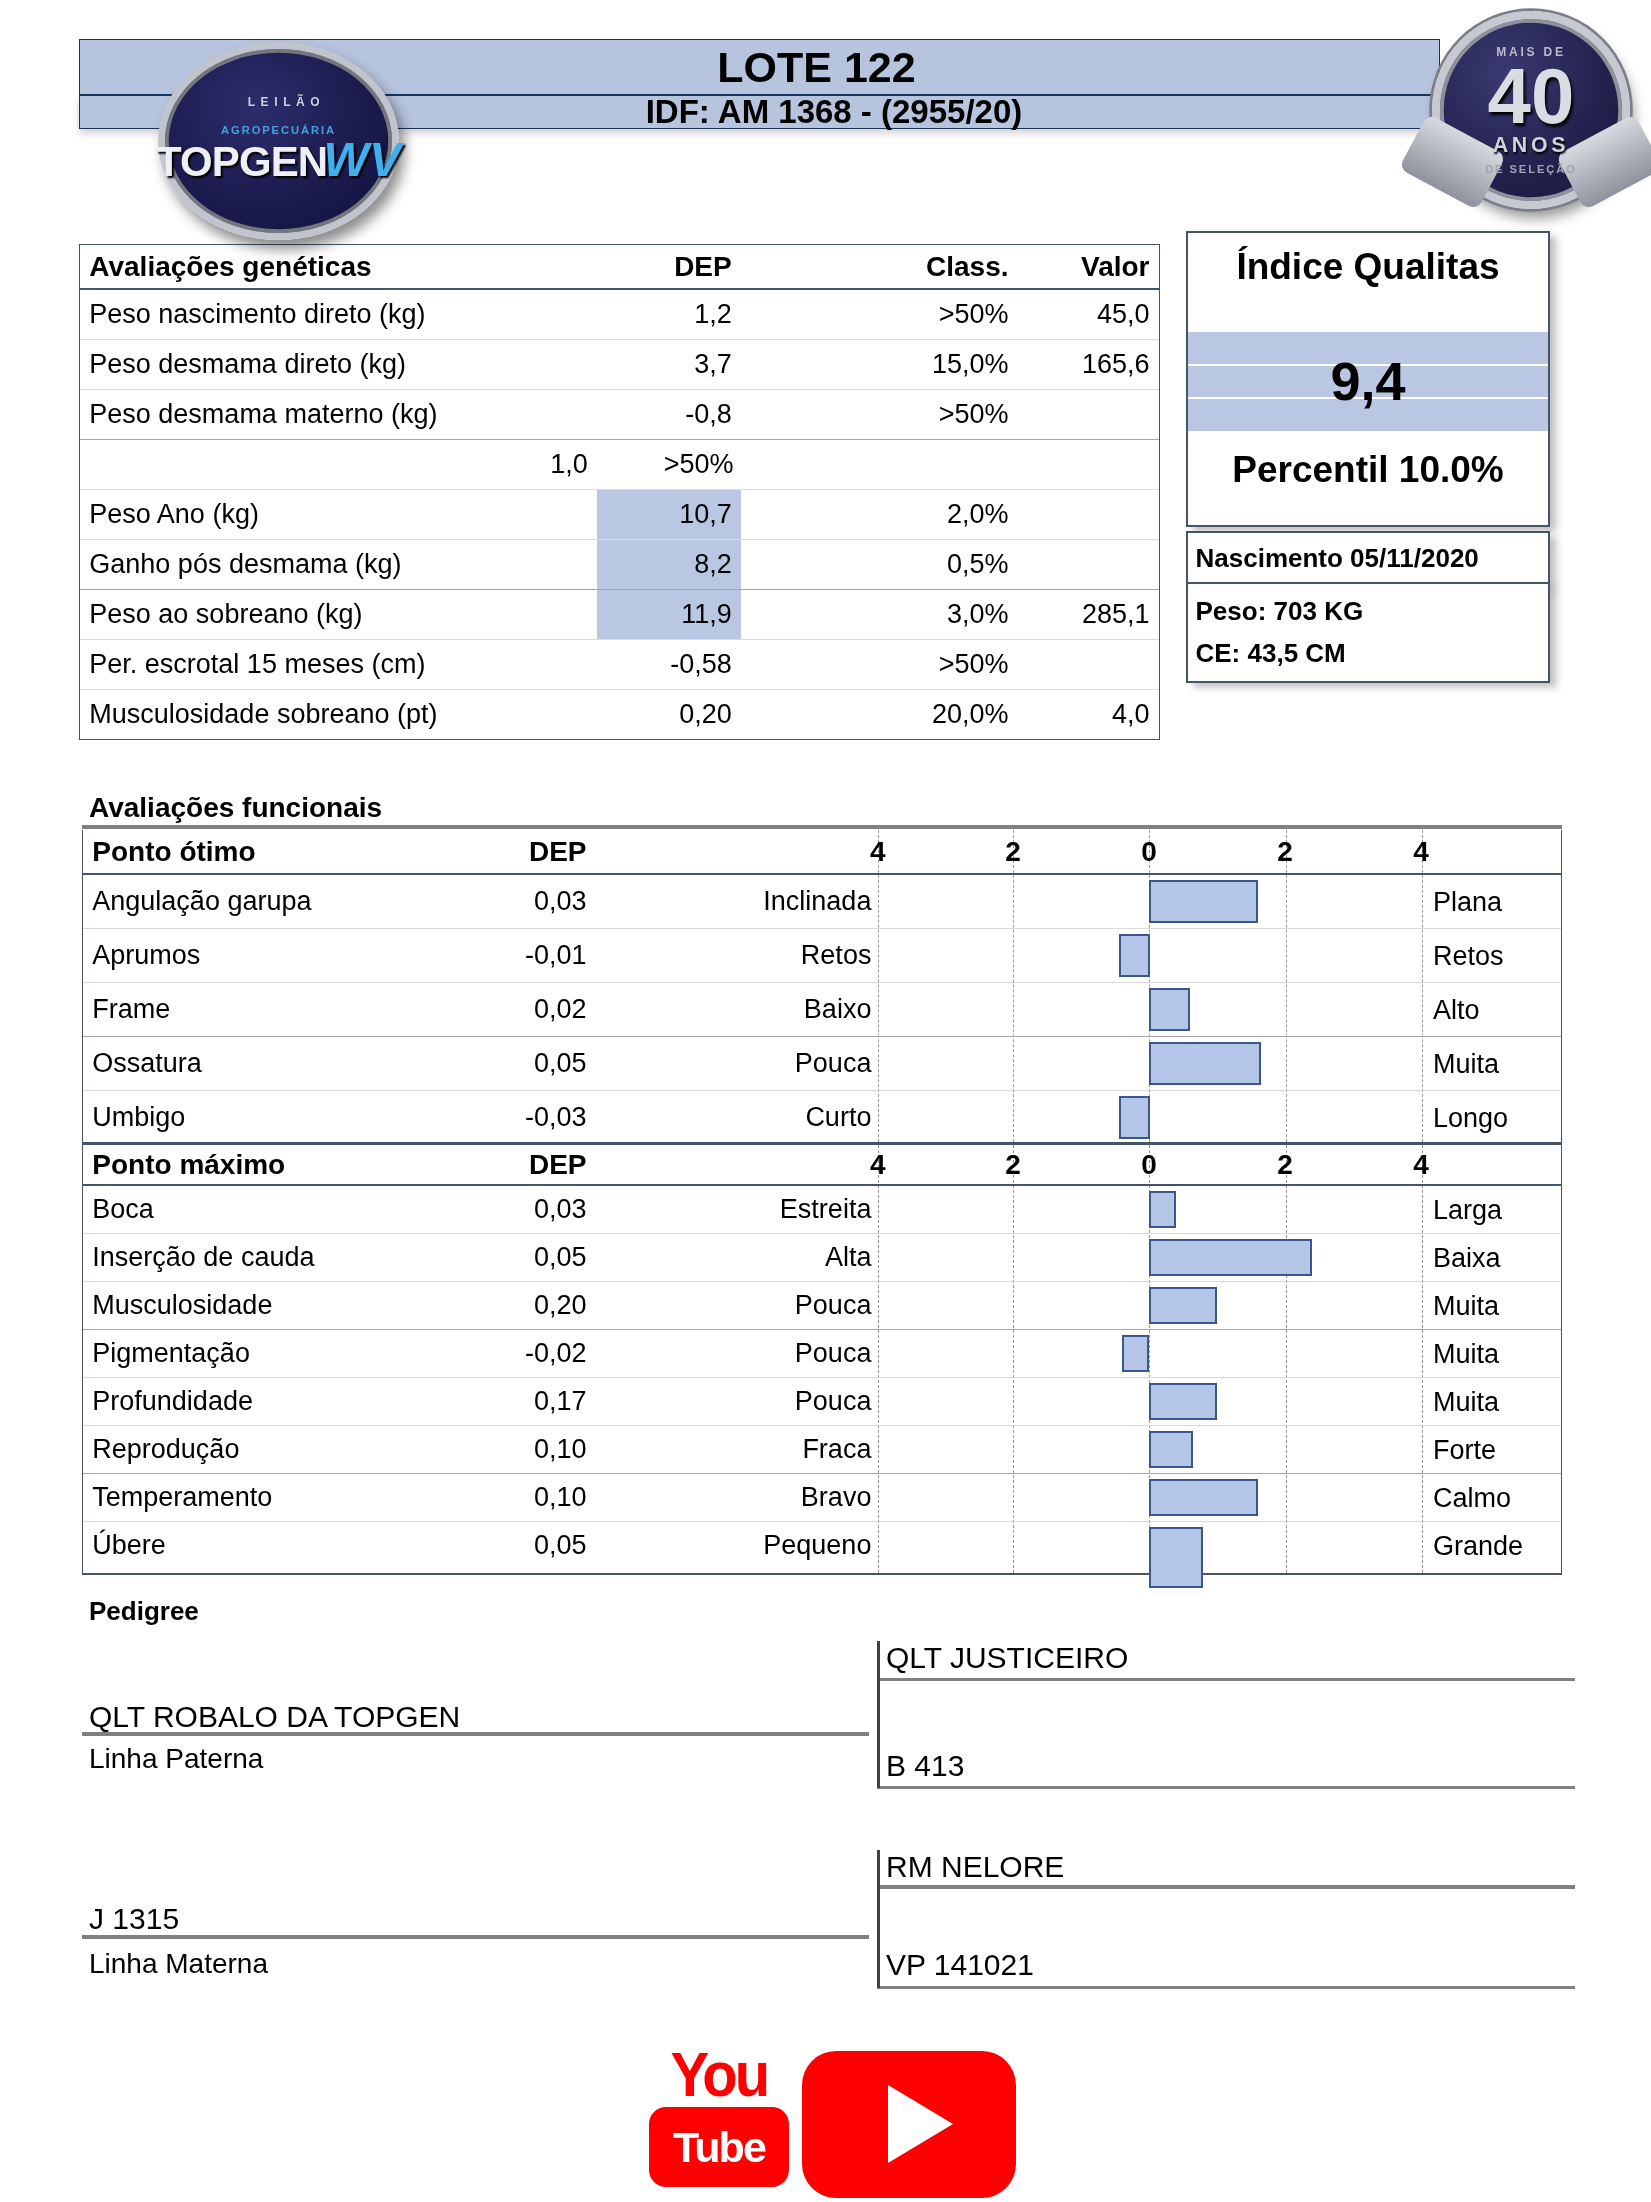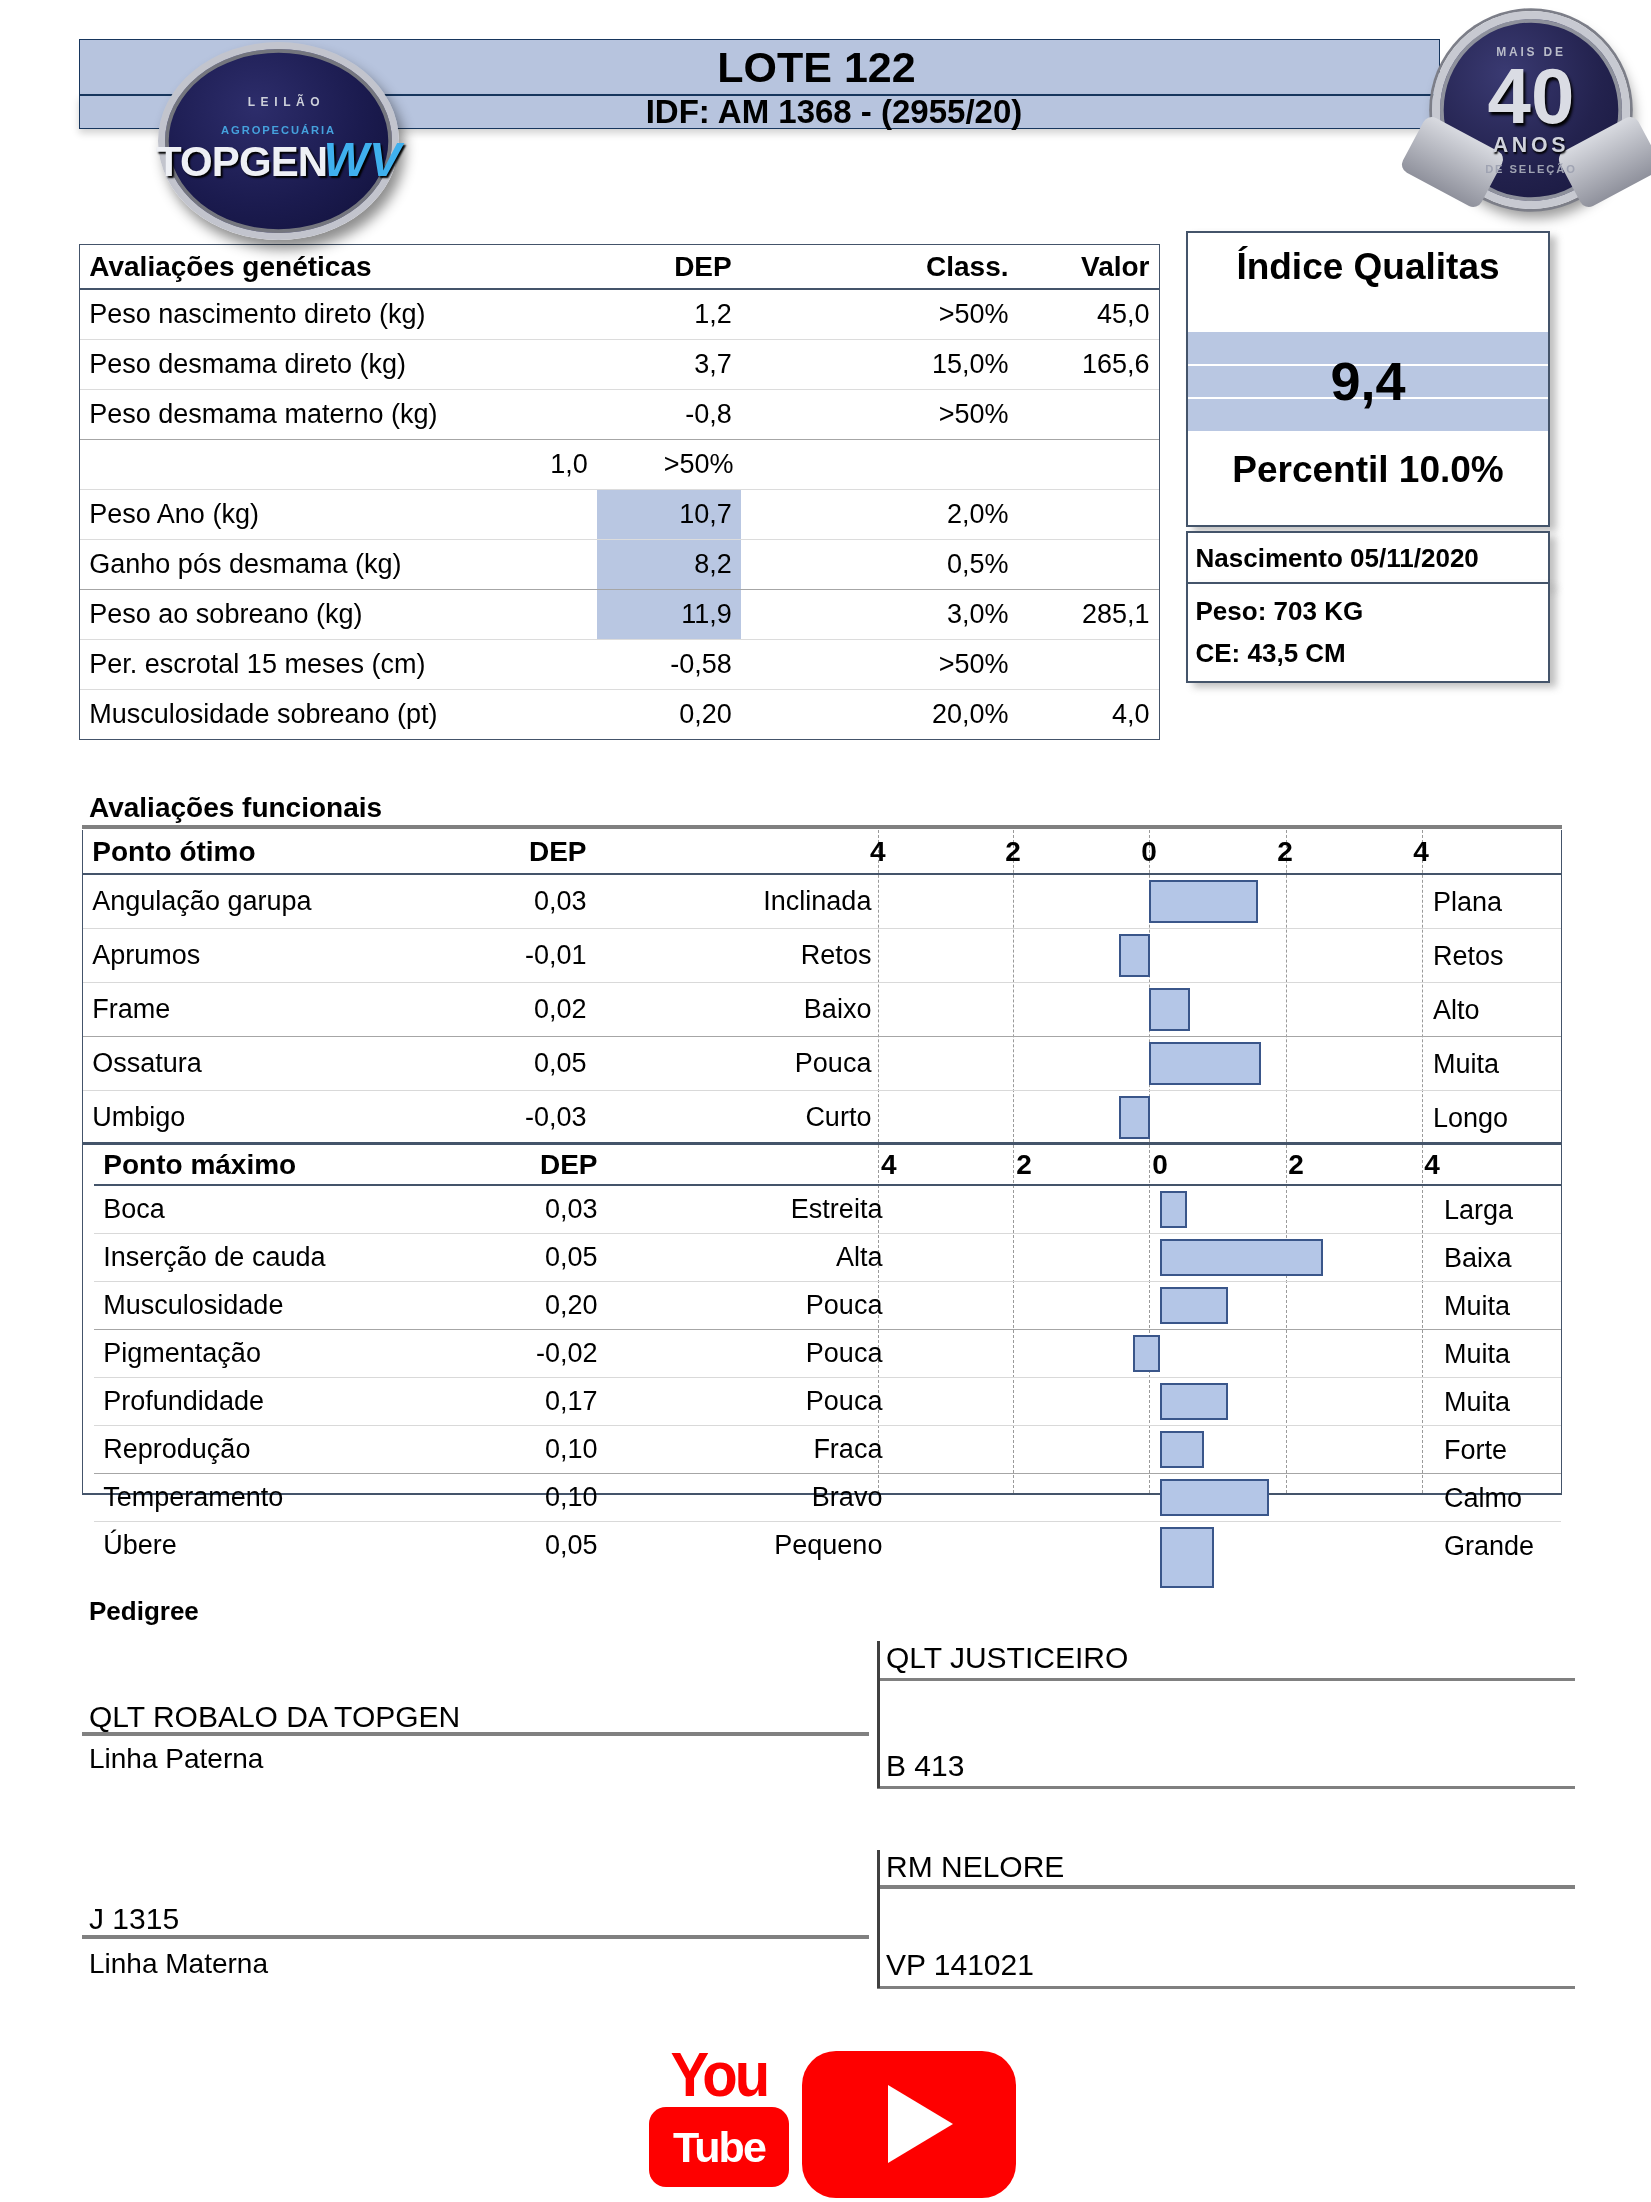--- a/index.html
+++ b/index.html
@@ -68,7 +68,7 @@
   .fheadrule{position:absolute;left:82px;top:825px;width:1480px;height:3.7px;background:#808080;}
   .ftable{position:absolute;left:82px;width:1480px;border:1.9px solid #44546a;box-sizing:border-box;background:#fff;}
   .ftable.otimo{top:830px;height:313px;border-top:none;}
-  .ftable.maximo{top:1143px;height:352px;border-top:2.8px solid #44546a;border-bottom:2.8px solid #44546a;padding-left:11px;}
+  .ftable.maximo{top:1143px;height:432px;border-top:2.8px solid #44546a;border-bottom:2.8px solid #44546a;}
   .fhead,.frow{display:grid;grid-template-columns:440px 70px 284px 682px;align-items:stretch;position:relative;}
   .fhead{font-weight:bold;font-size:28px;border-bottom:2.8px solid #44546a;}
   .otimo .fhead{height:43px;}

